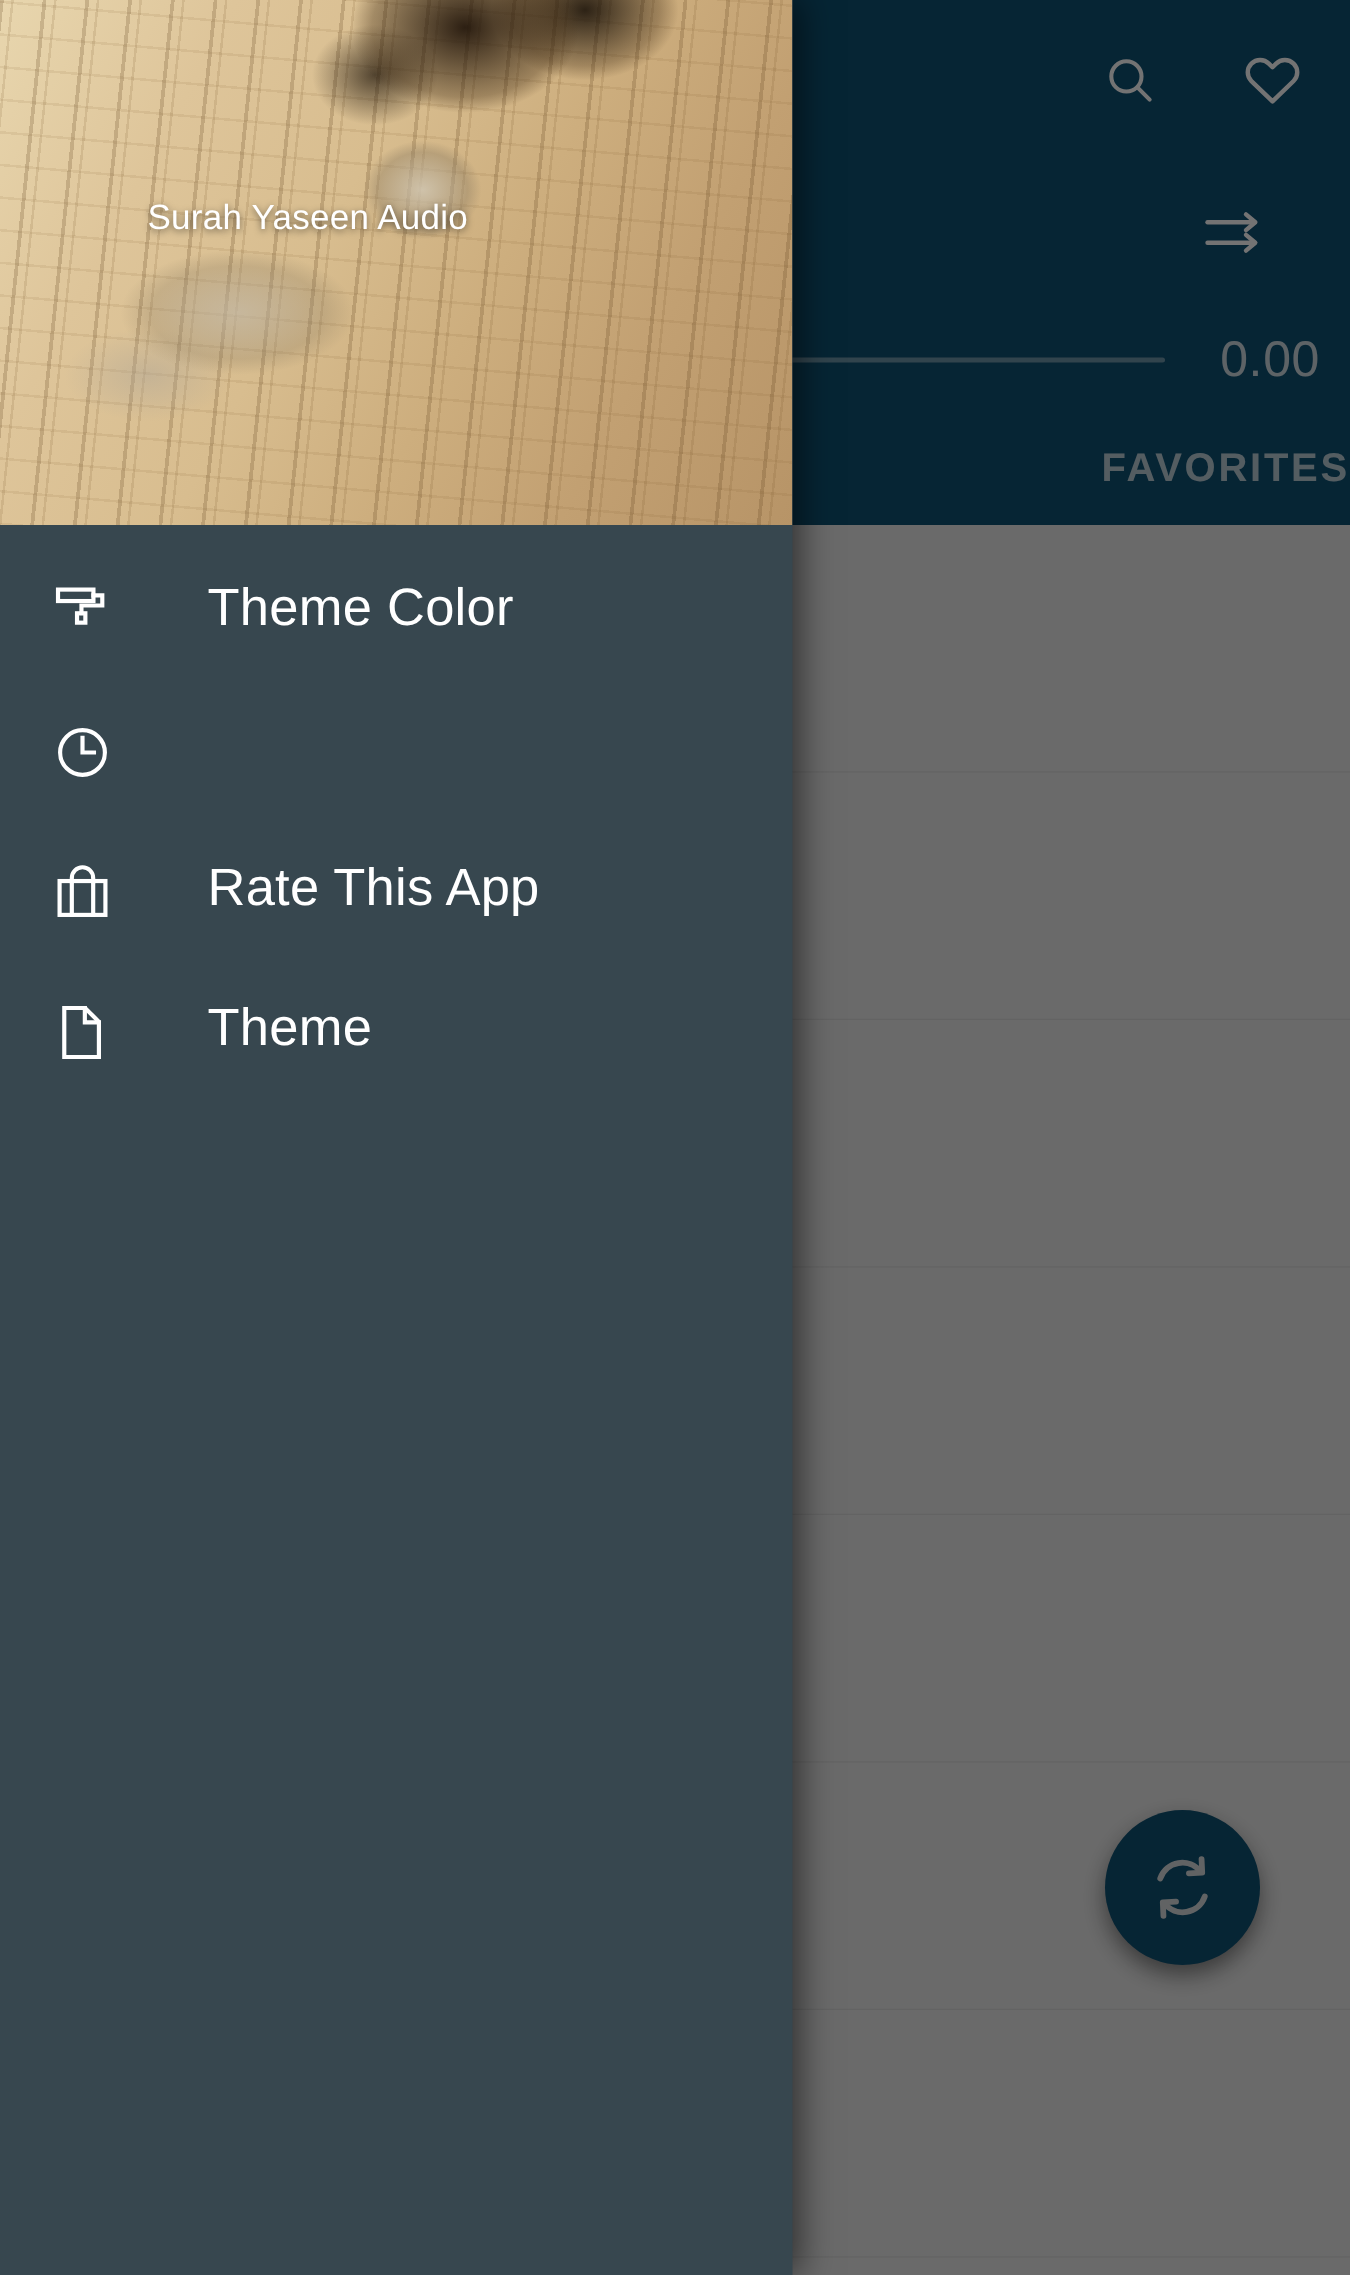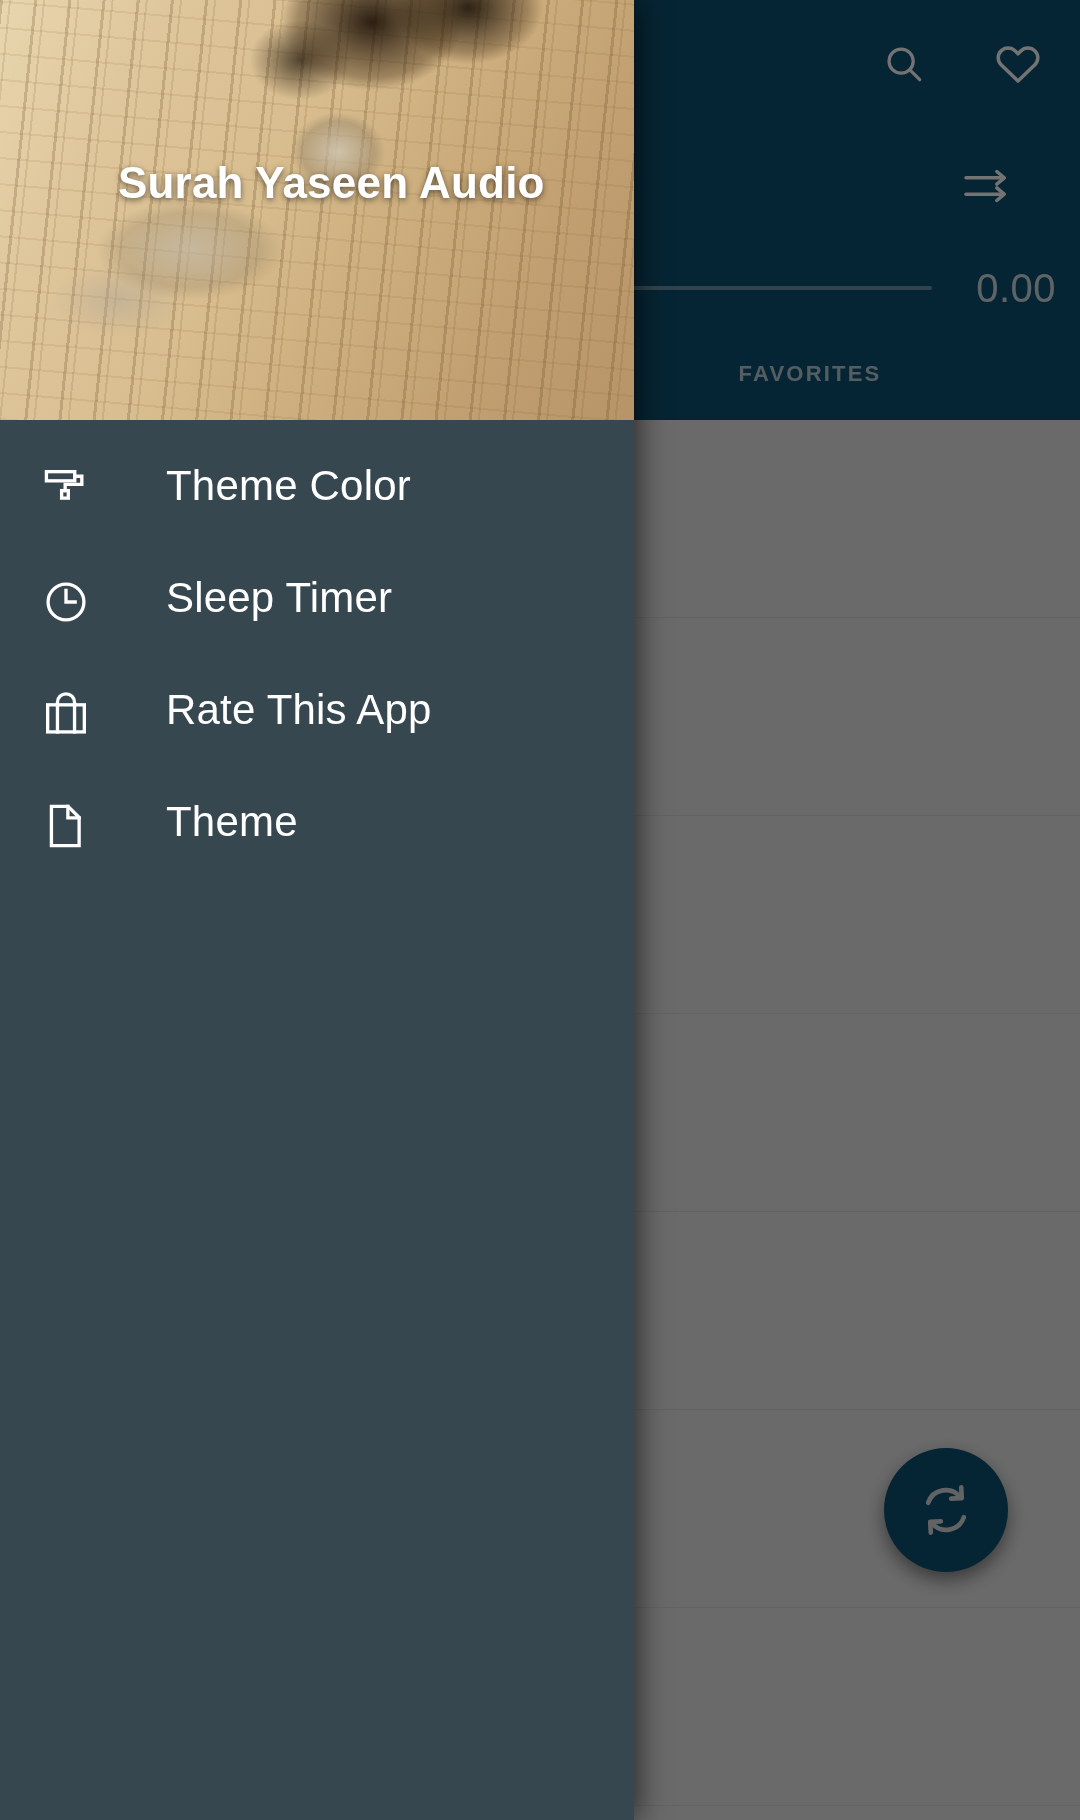--- a/index.html
+++ b/index.html
@@ -189,8 +189,8 @@
     position: absolute;
     left: 118px;
     top: 158px;
-    font-size: 44px;
-    font-weight: bold;
+    font-size: 28px;
+    font-weight: normal;
     color: #ffffff;
     text-shadow: 0 2px 6px rgba(0,0,0,0.55);
     letter-spacing: 0.2px;

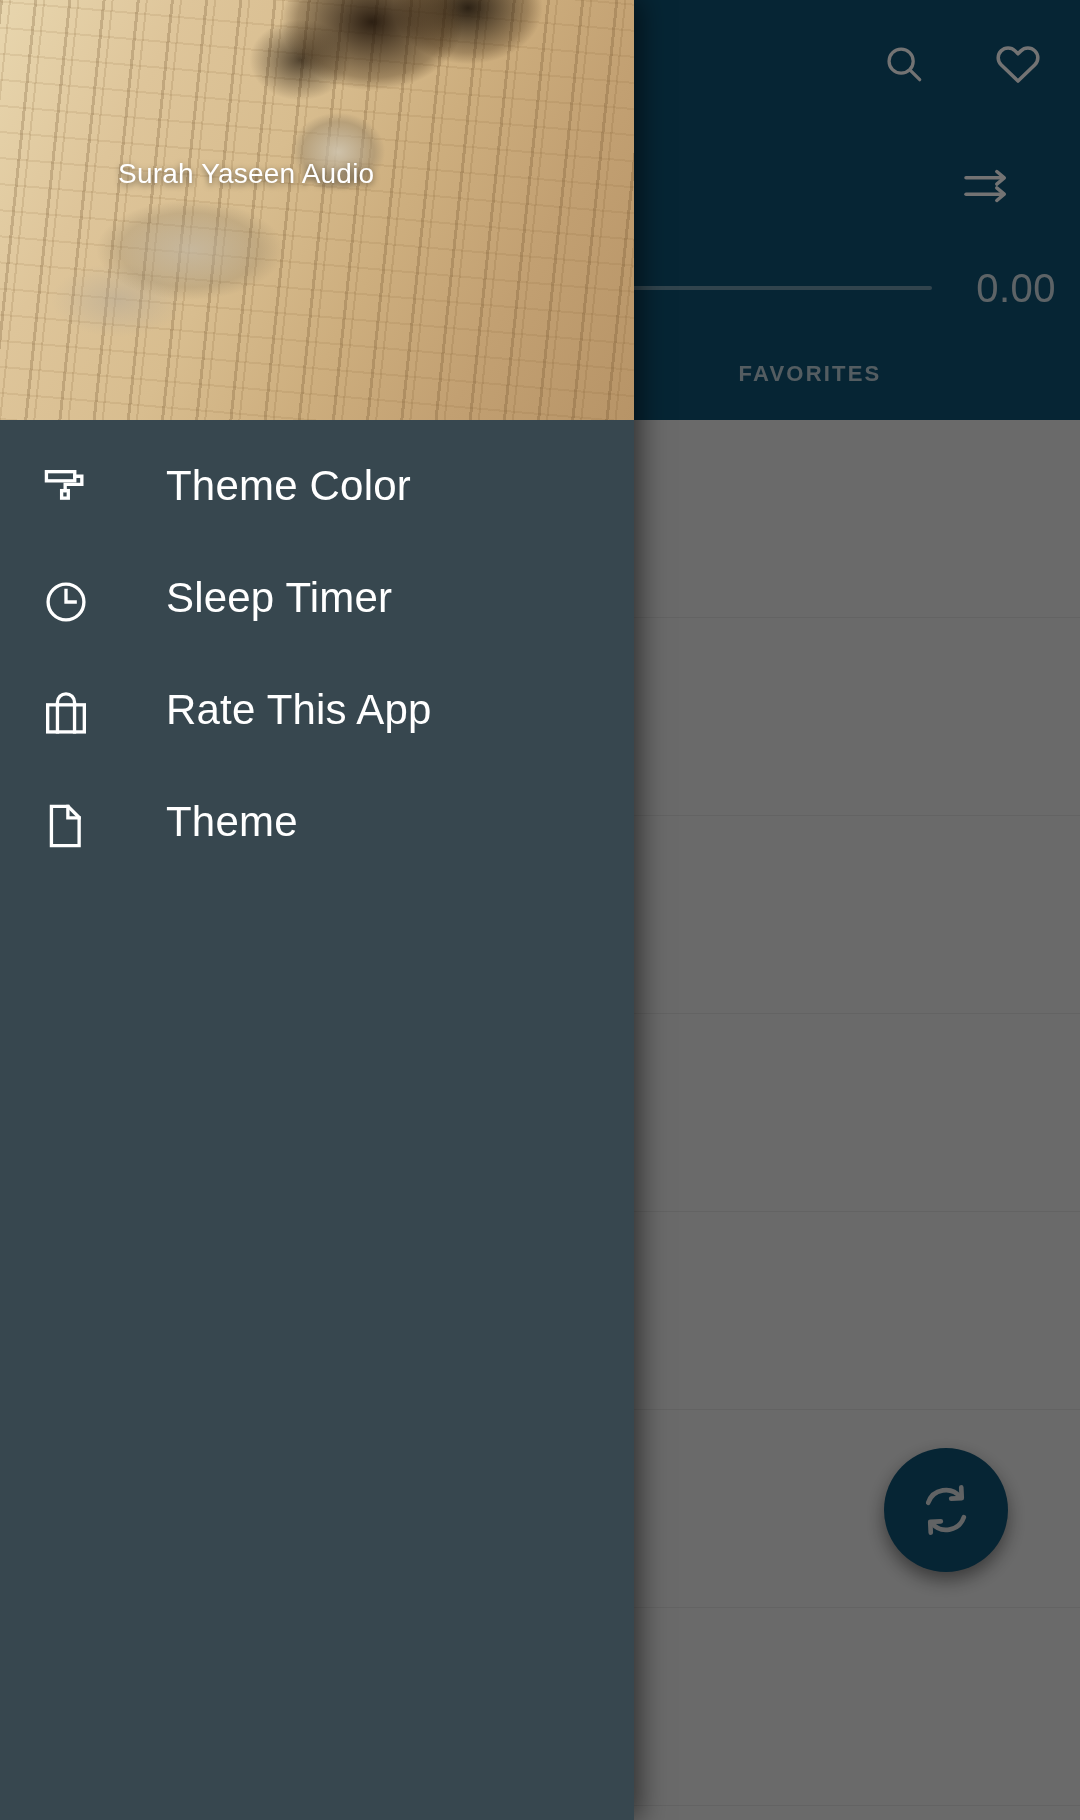--- a/index.html
+++ b/index.html
@@ -99,8 +99,8 @@
   }
   .tab {
     flex: 1 1 0;
-    text-align: center;
-    font-size: 22px;
+    text-align: right;
+    font-size: 32px;
     font-weight: bold;
     letter-spacing: 2.2px;
     color: rgba(255,255,255,0.72);

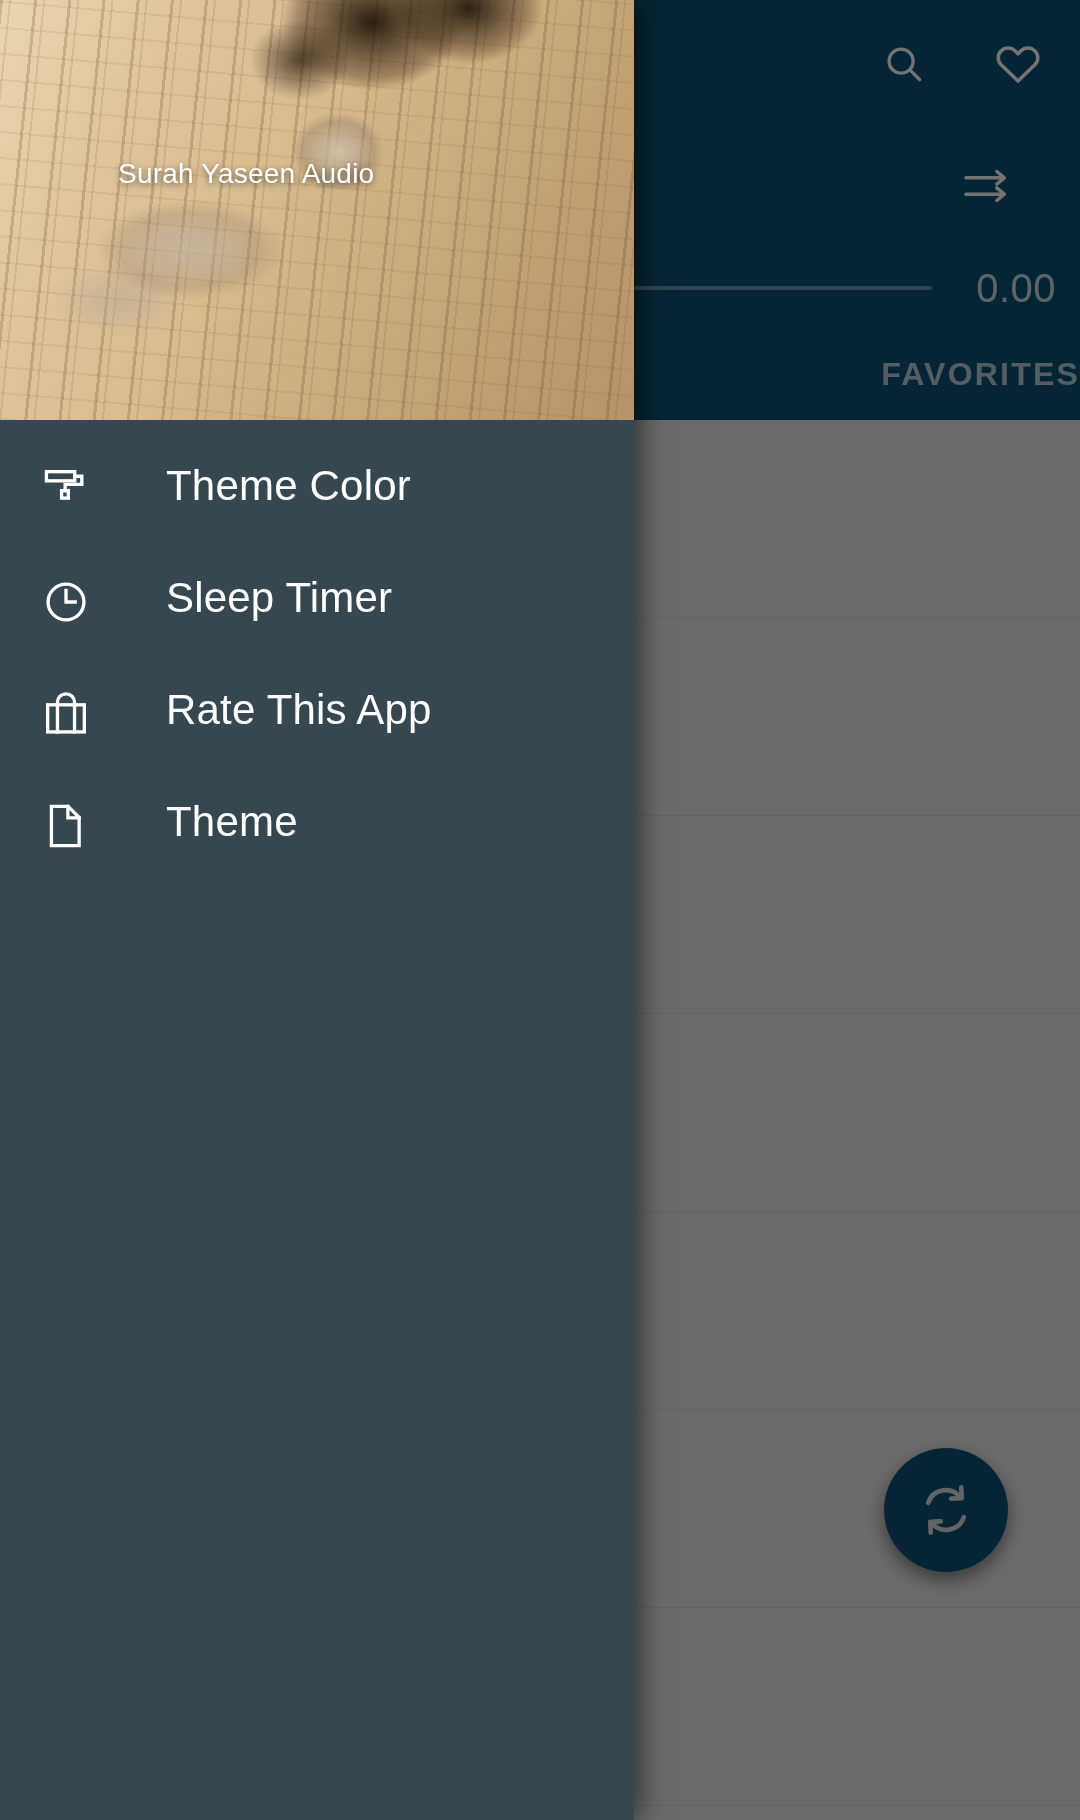--- a/index.html
+++ b/index.html
@@ -316,7 +316,6 @@
             <polyline points="12,6.4 12,12 16.4,12"></polyline>
           </svg>
         </span>
-        <span class="drawer-item-label">Sleep Timer</span>
       </div>
 
       <div class="drawer-item">

